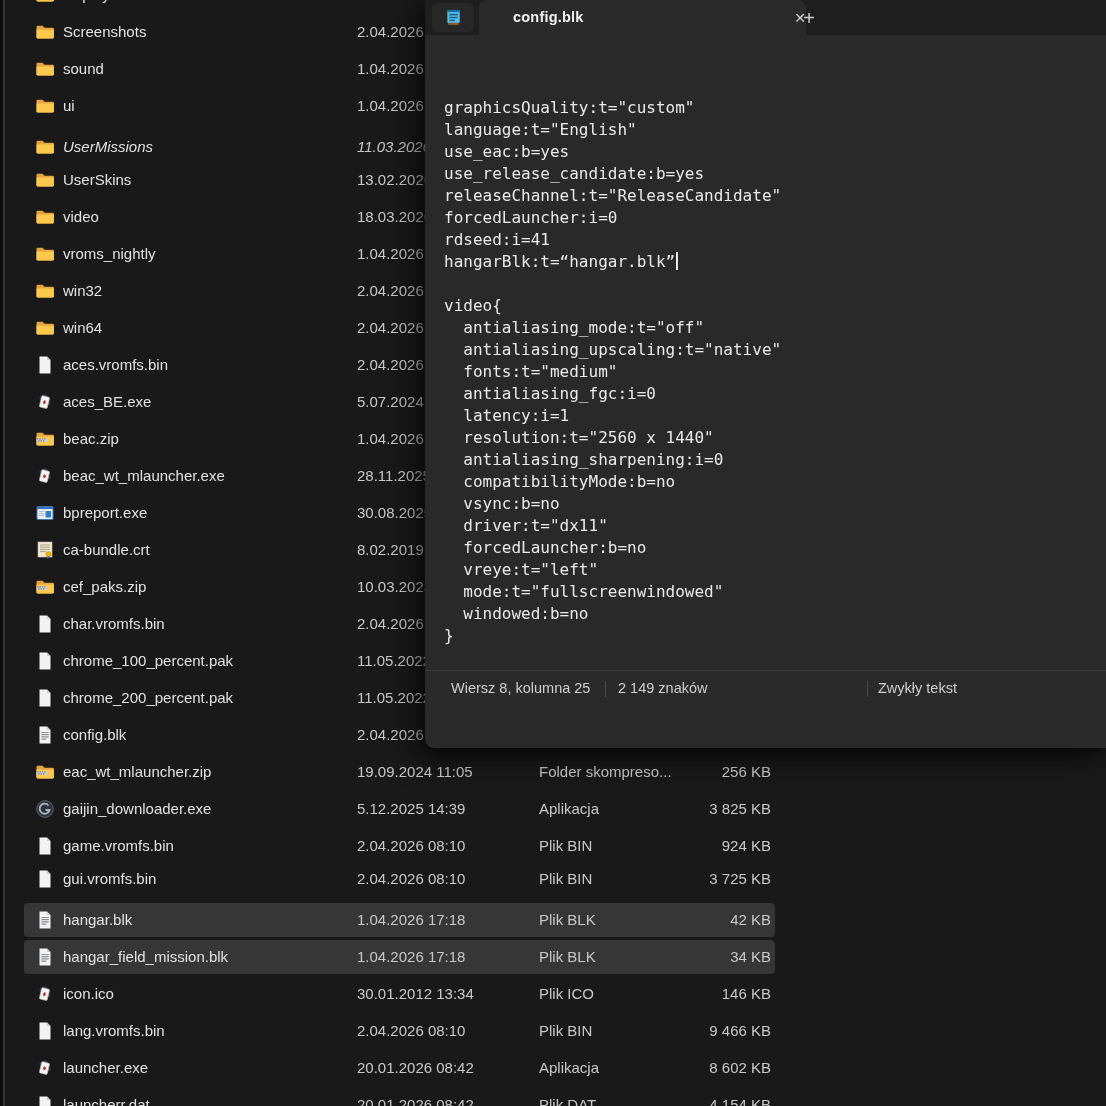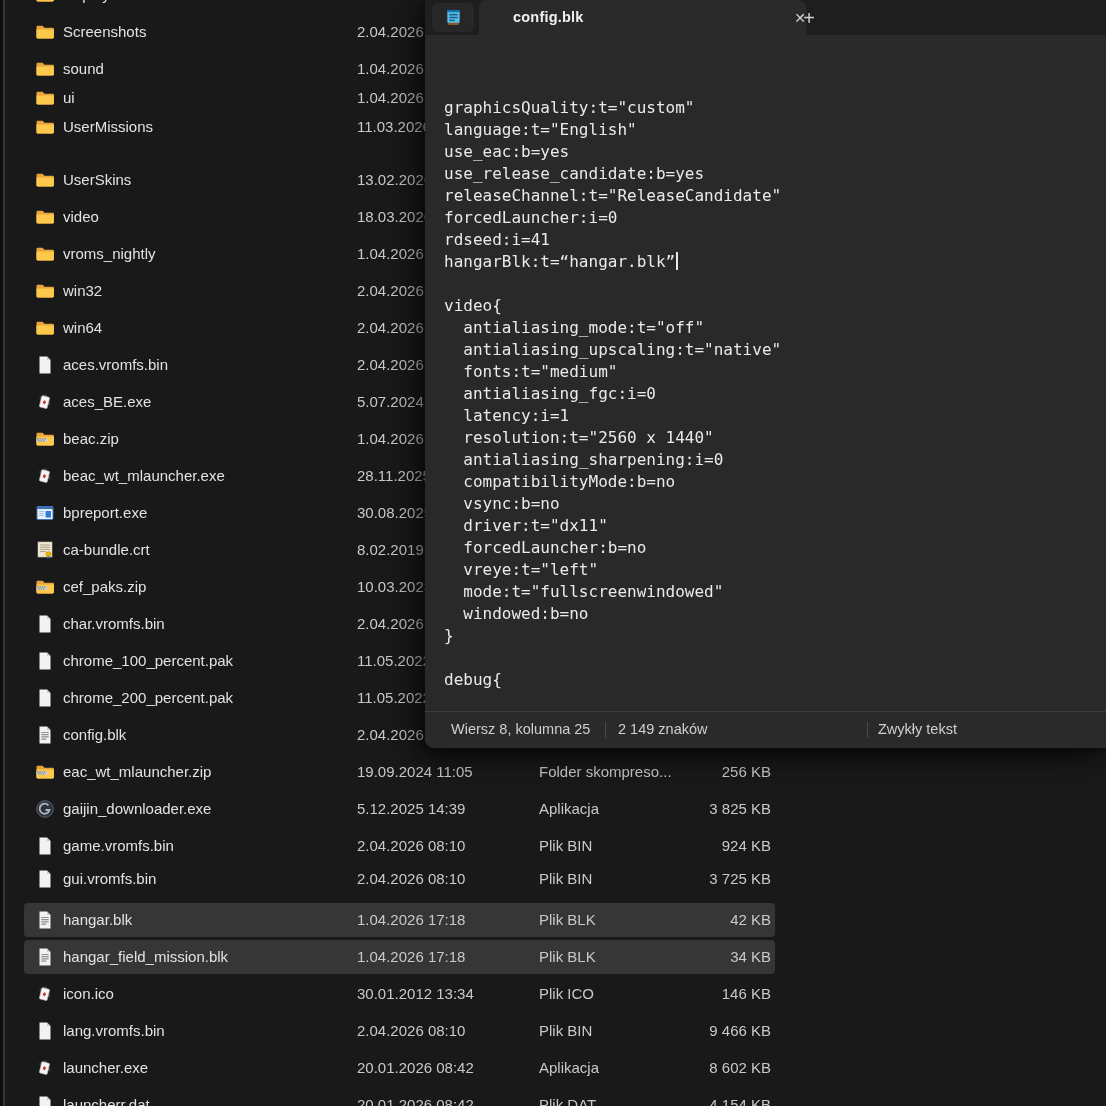--- a/index.html
+++ b/index.html
@@ -111,7 +111,7 @@
           <span class="cell tp"></span>
           <span class="cell sz"></span>
         </div>
-        <div class="row" style="top: 80px;">
+        <div class="row" style="top: 88px;">
           <span class="hl"></span>
           <span class="cell ic">
             <svg viewBox="0 0 20 20">

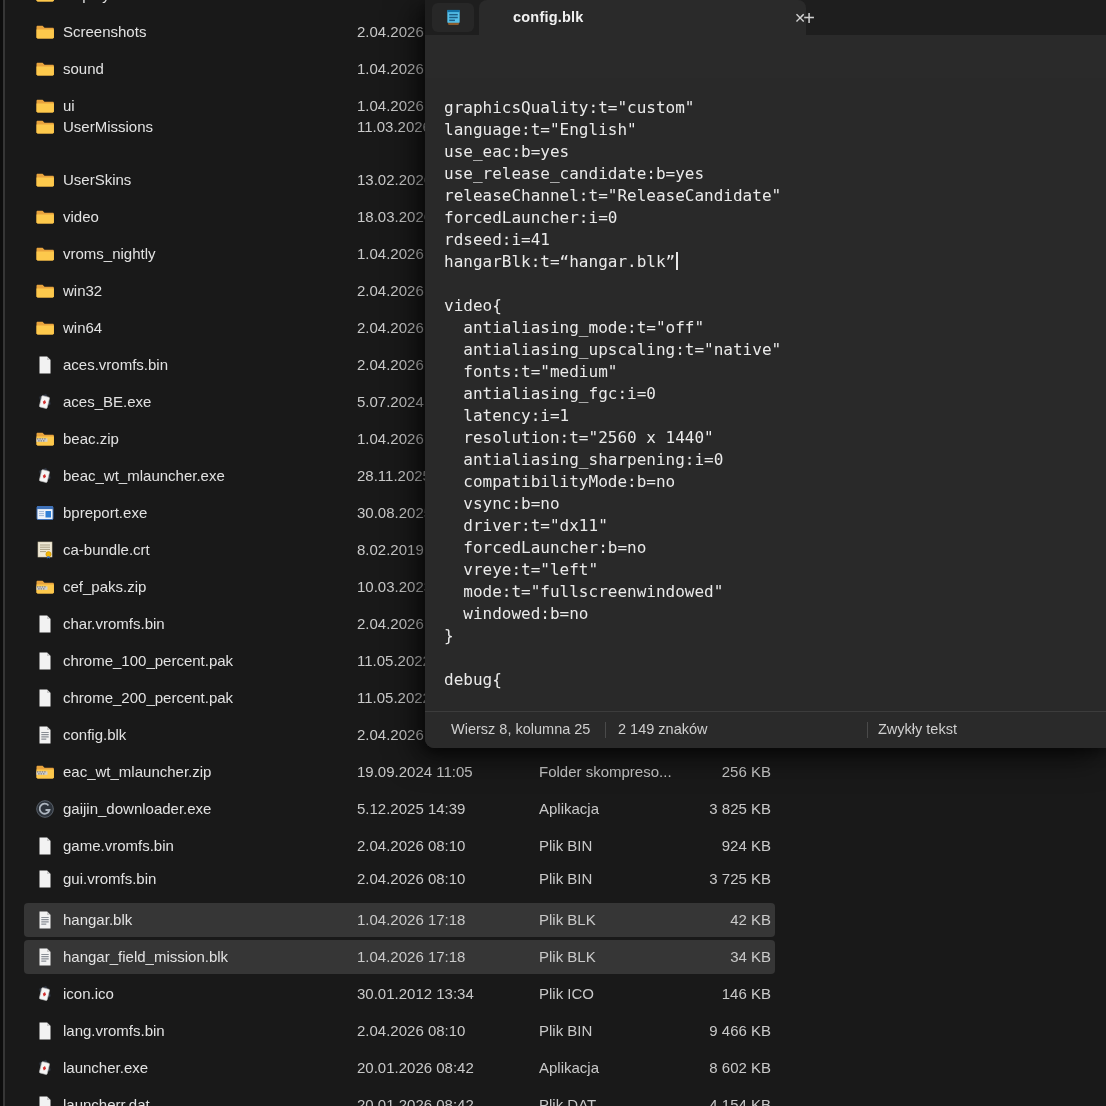--- a/index.html
+++ b/index.html
@@ -124,7 +124,7 @@
           <span class="cell tp"></span>
           <span class="cell sz"></span>
         </div>
-        <div class="row" style="top: 109px;">
+        <div class="row" style="top: 129px; font-style: italic;">
           <span class="hl"></span>
           <span class="cell ic">
             <svg viewBox="0 0 20 20">

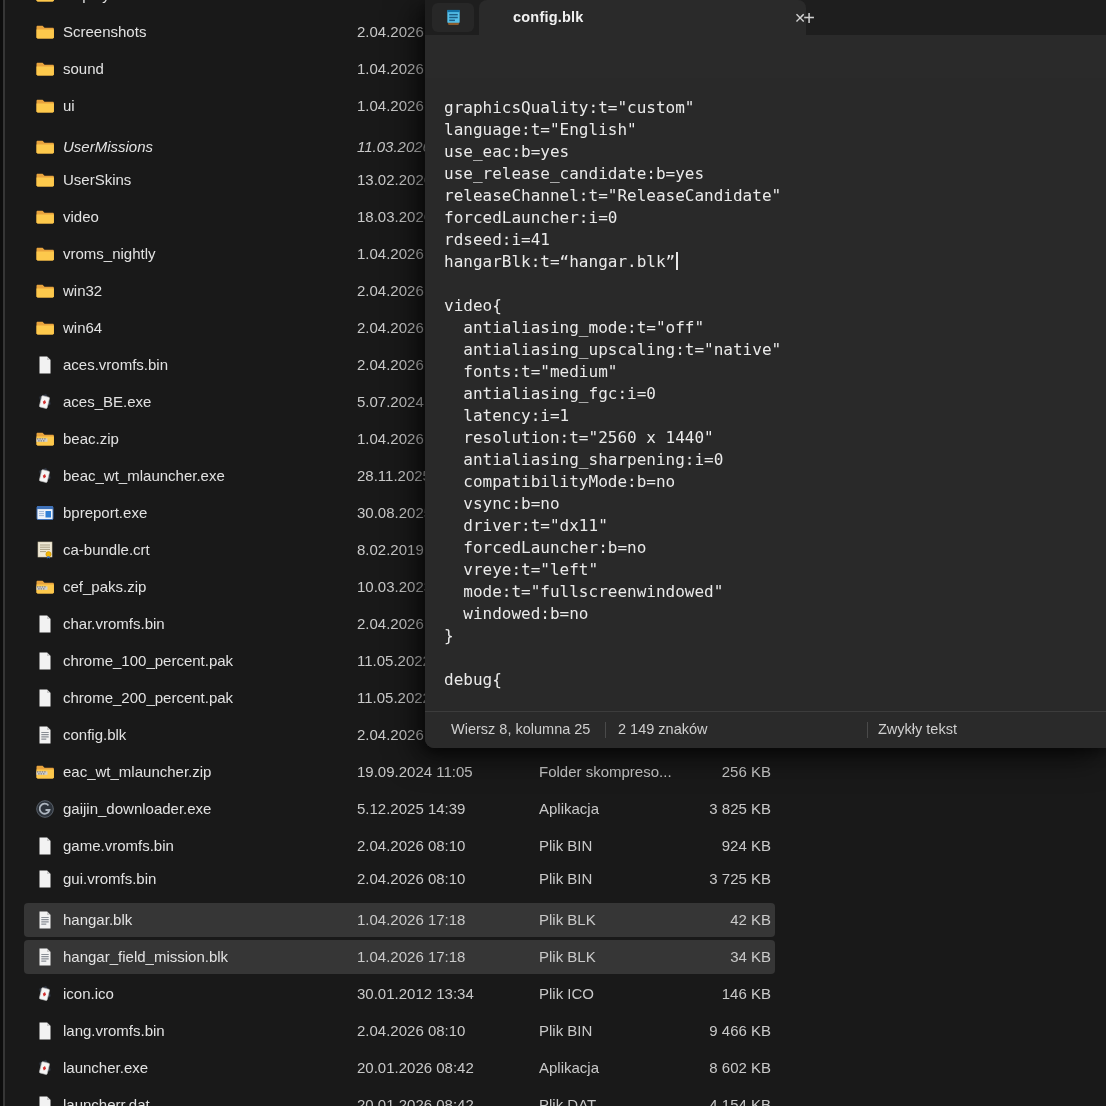--- a/index.html
+++ b/index.html
@@ -56,7 +56,7 @@
              white-space:pre; }
   .caret { display:inline-block; width:1.5px; height:18px; background:#e8e8e8;
            vertical-align:-3px; margin-left:1px; }
-  .np-status { position:absolute; left:0; top:711px; width:100%; height:37px;
+  .np-status { position:absolute; left:0; top:670px; width:100%; height:37px;
                background:#2a2a2a; border-top:1px solid #3c3c3c;
                border-bottom-left-radius:9px; font-size:14.5px; color:#cfcfcf;padding-left:6px; }
   .np-status .seg { position:absolute; top:9px; white-space:nowrap; }

